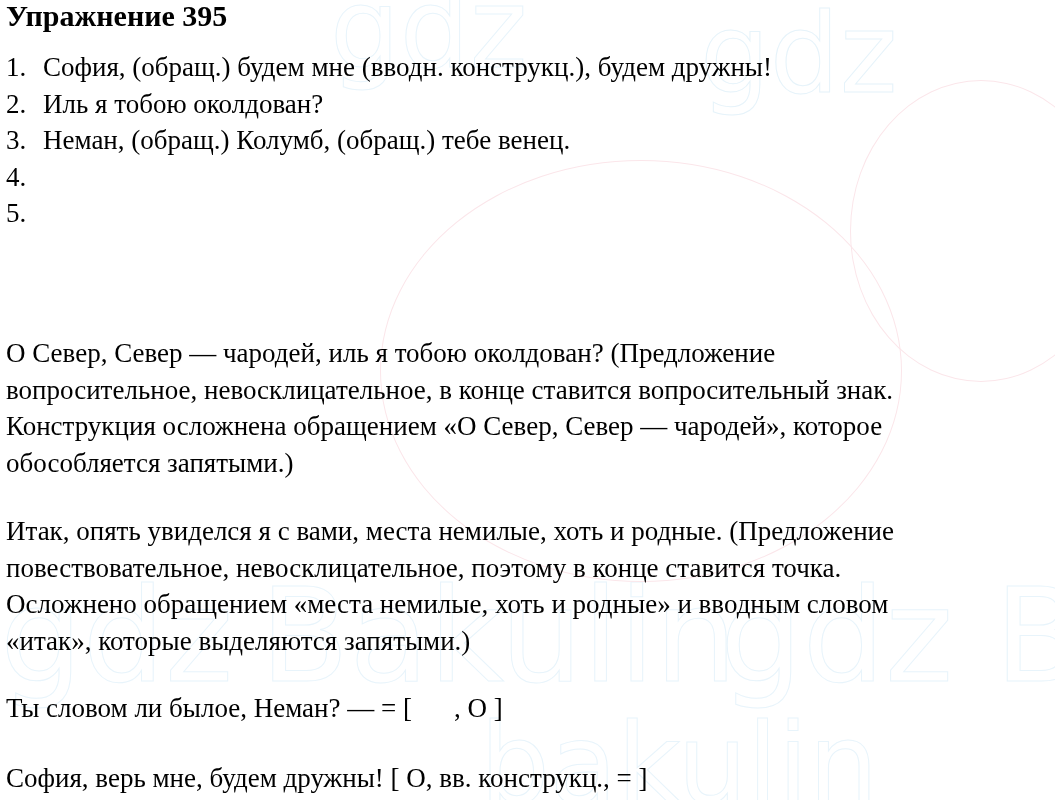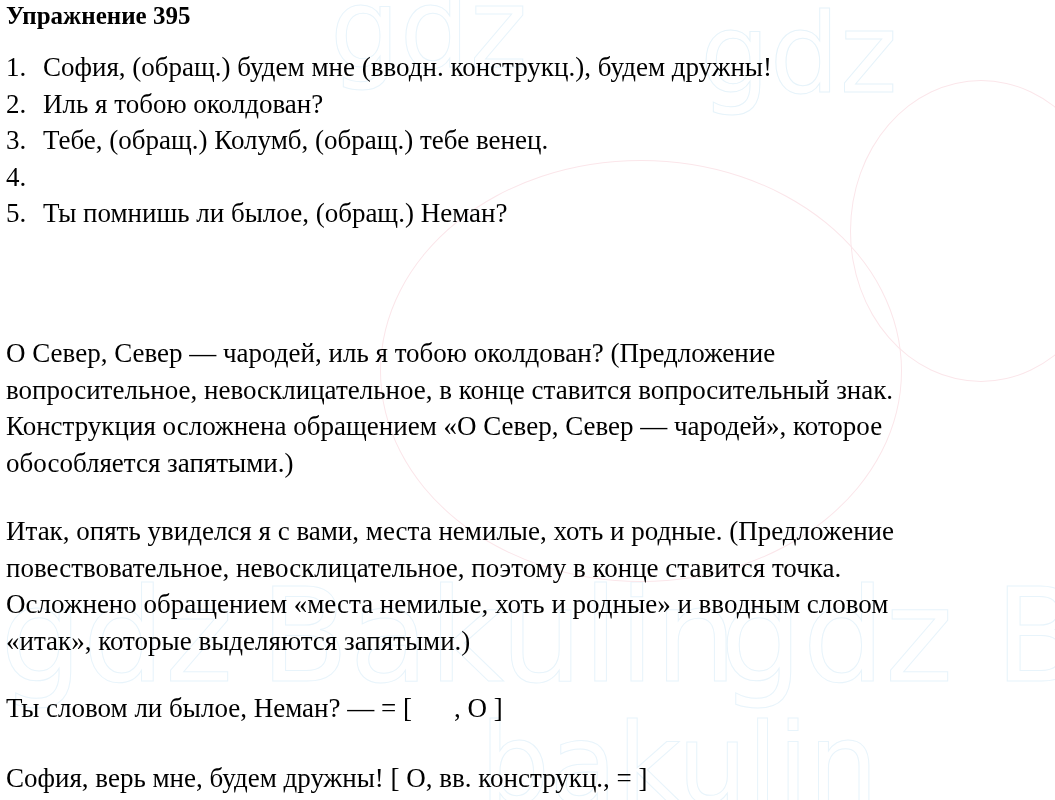--- a/index.html
+++ b/index.html
@@ -50,7 +50,7 @@
       position: absolute;
       left: 6px;
       top: 2px;
-      font-size: 25px;
+      font-size: 30px;
       font-weight: bold;
       line-height: 28px;
     }

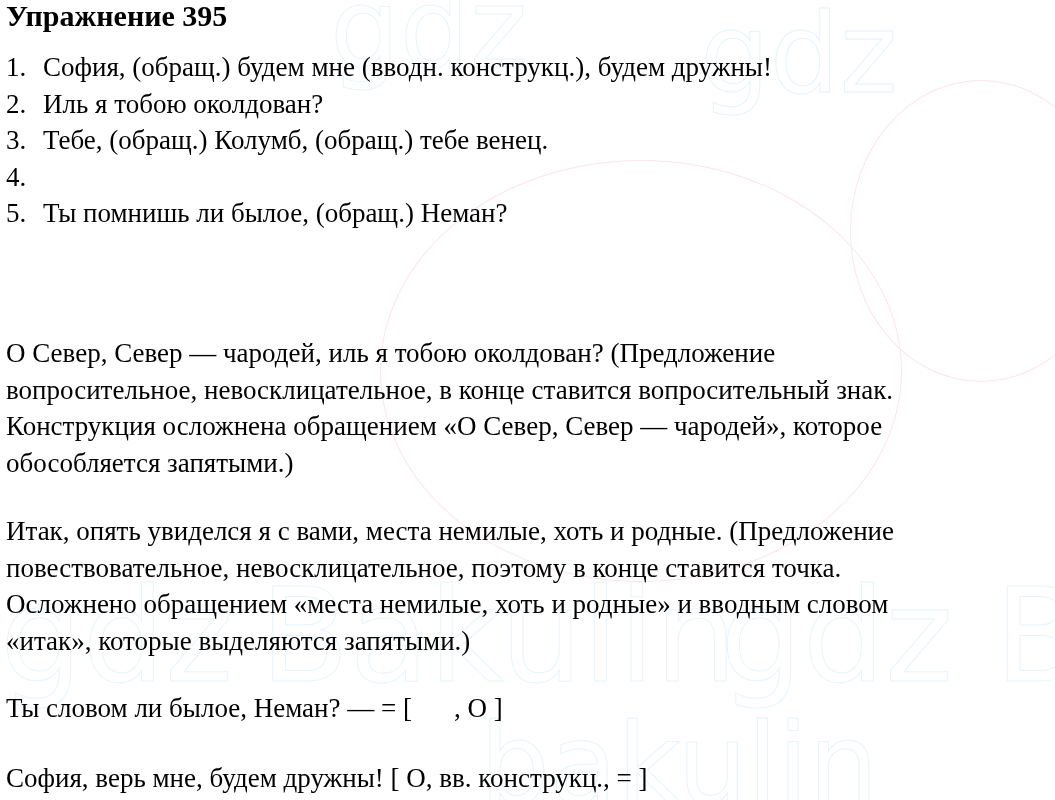--- a/index.html
+++ b/index.html
@@ -116,7 +116,7 @@
     <li>
       <span class="num">3.</span>
       <span>
-        <span class="line">Тебе, (обращ.) Колумб, (обращ.) тебе венец.</span>
+        <span class="line">Неман, (обращ.) Колумб, (обращ.) тебе венец.</span>
       </span>
     </li>
     <li>

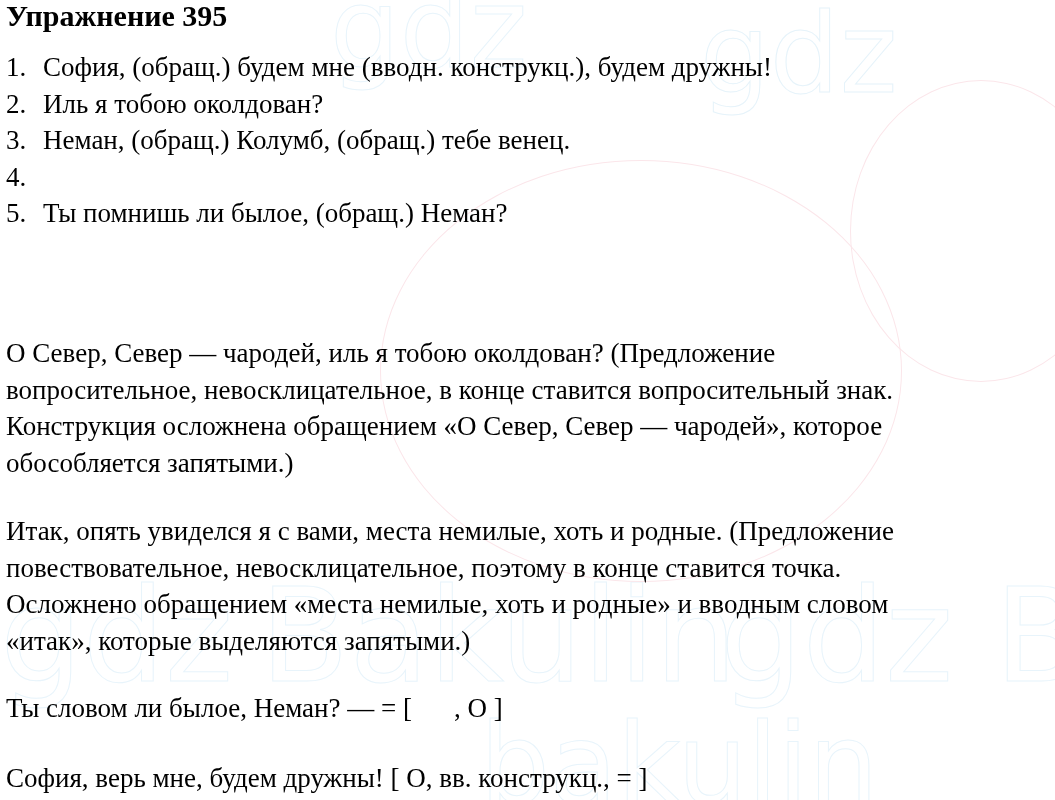--- a/index.html
+++ b/index.html
@@ -124,9 +124,6 @@
     </li>
     <li>
       <span class="num">5.</span>
-      <span>
-        <span class="line">Ты помнишь ли былое, (обращ.) Неман?</span>
-      </span>
     </li>
   </ol>
 

